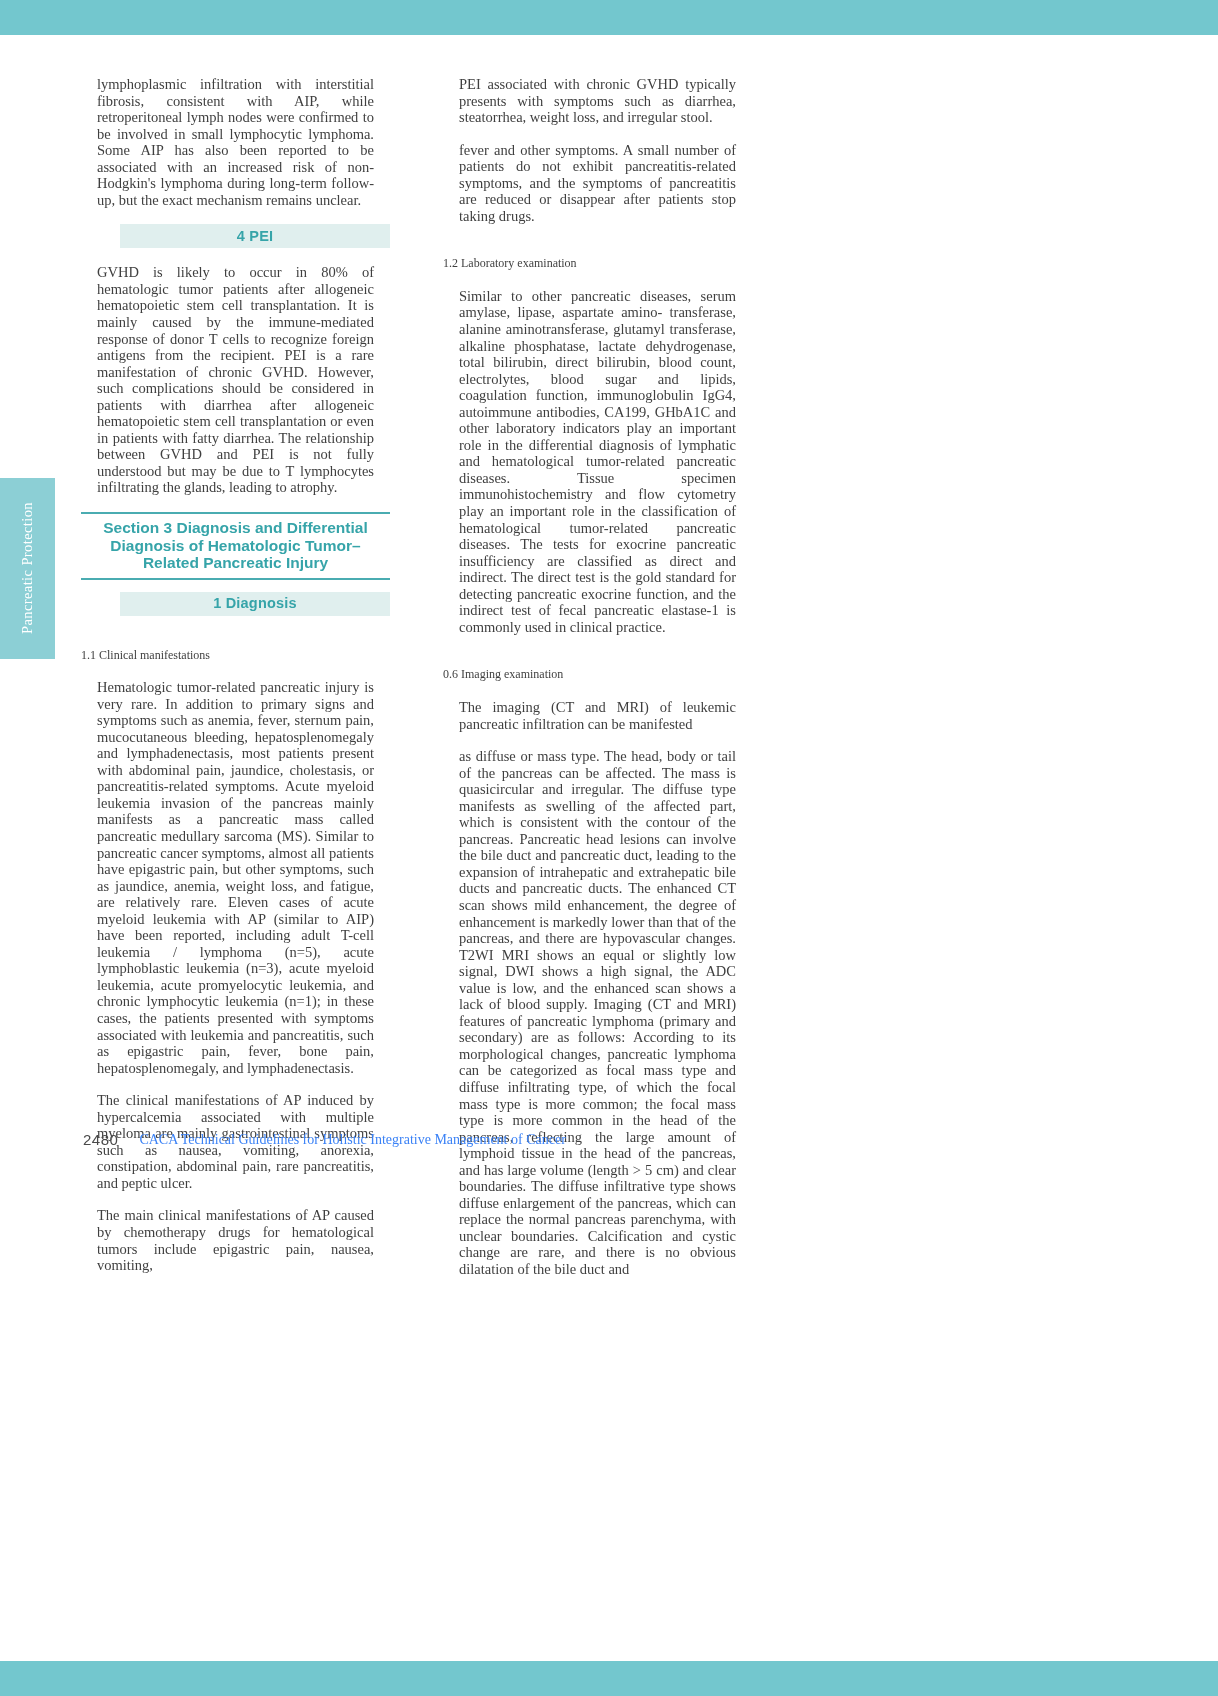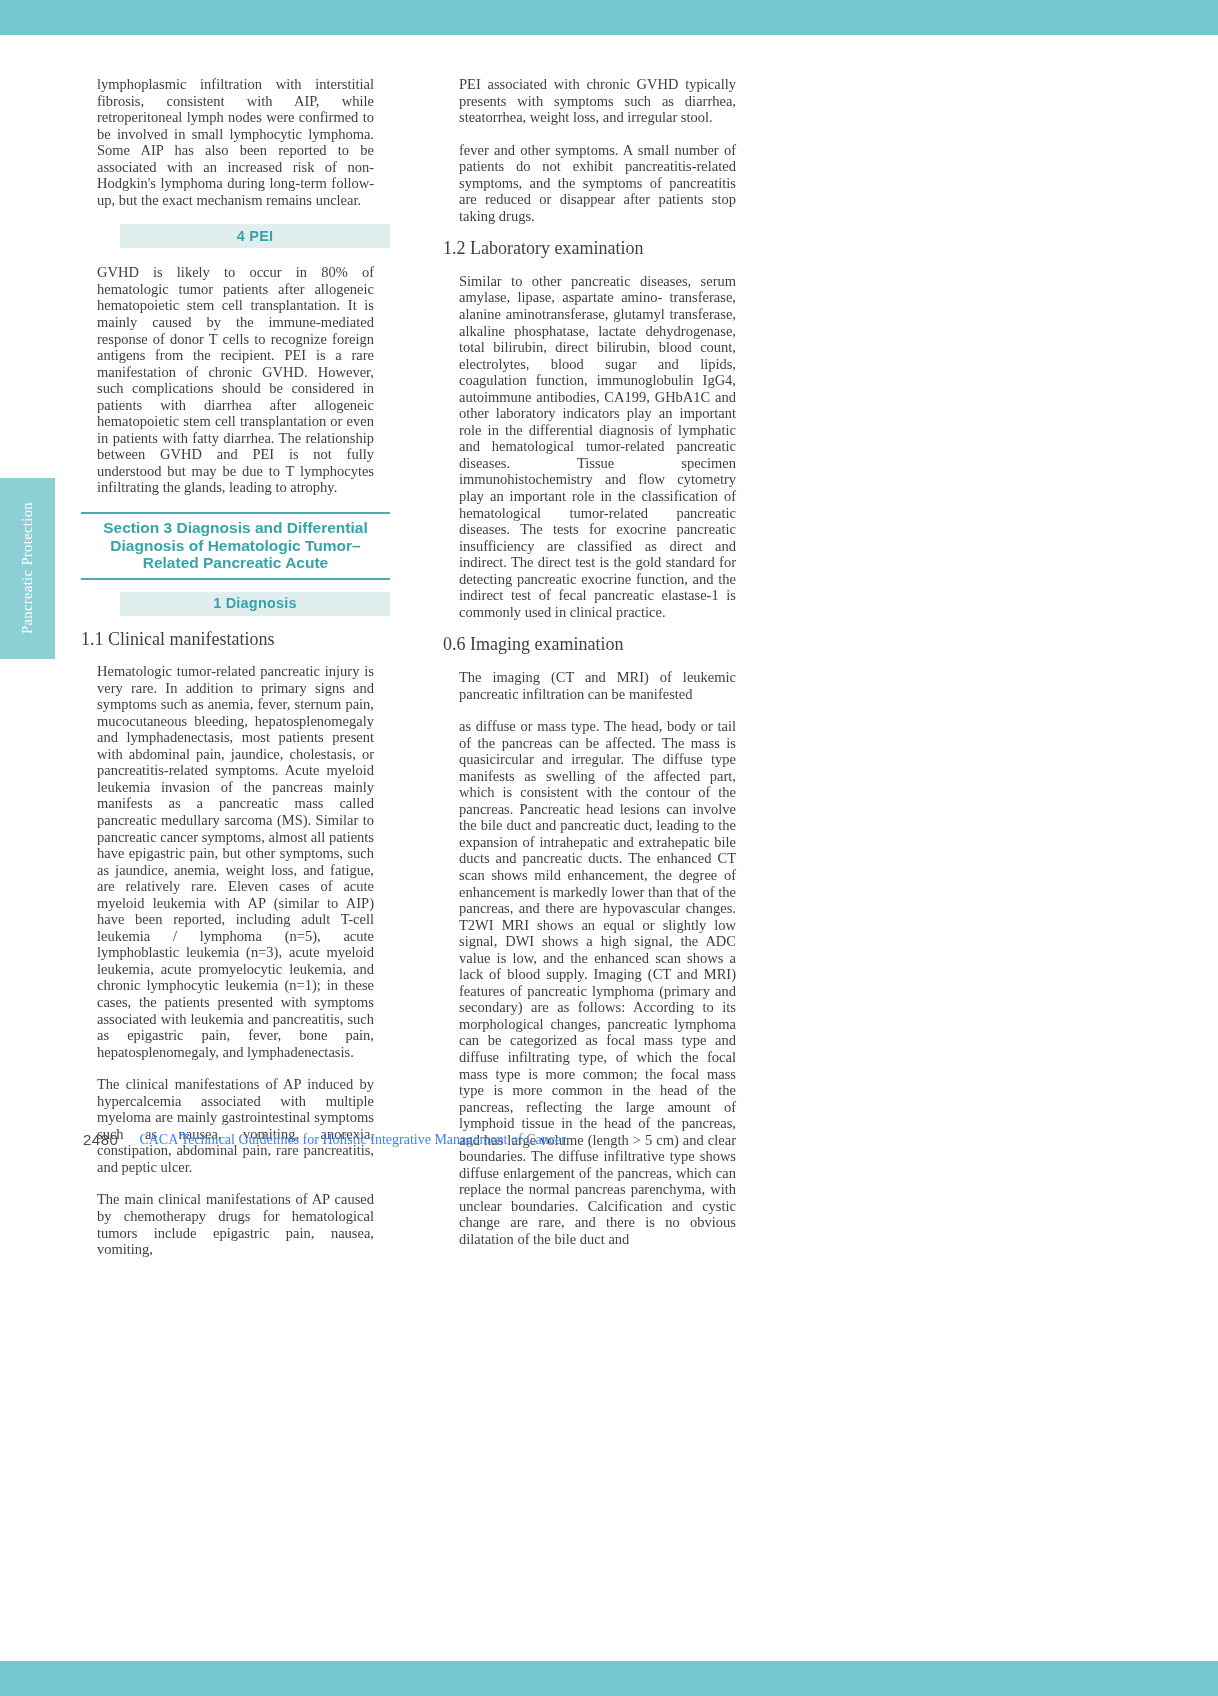--- a/index.html
+++ b/index.html
@@ -40,7 +40,7 @@
     font-family:"Liberation Sans", sans-serif;font-weight:bold;
     font-size:15.5px;line-height:17.5px;color:#36a4a9;
   }
-  .sub{margin:15px 0 11px;font-weight:normal;font-size:18px;color:#3f3f3f;}
+  .sub{margin:31px 0 11px;font-weight:normal;font-size:12px;color:#3f3f3f;}
   .footer{
     position:absolute;left:83px;top:1131px;display:flex;align-items:flex-end;gap:21px;
     color:#474747;

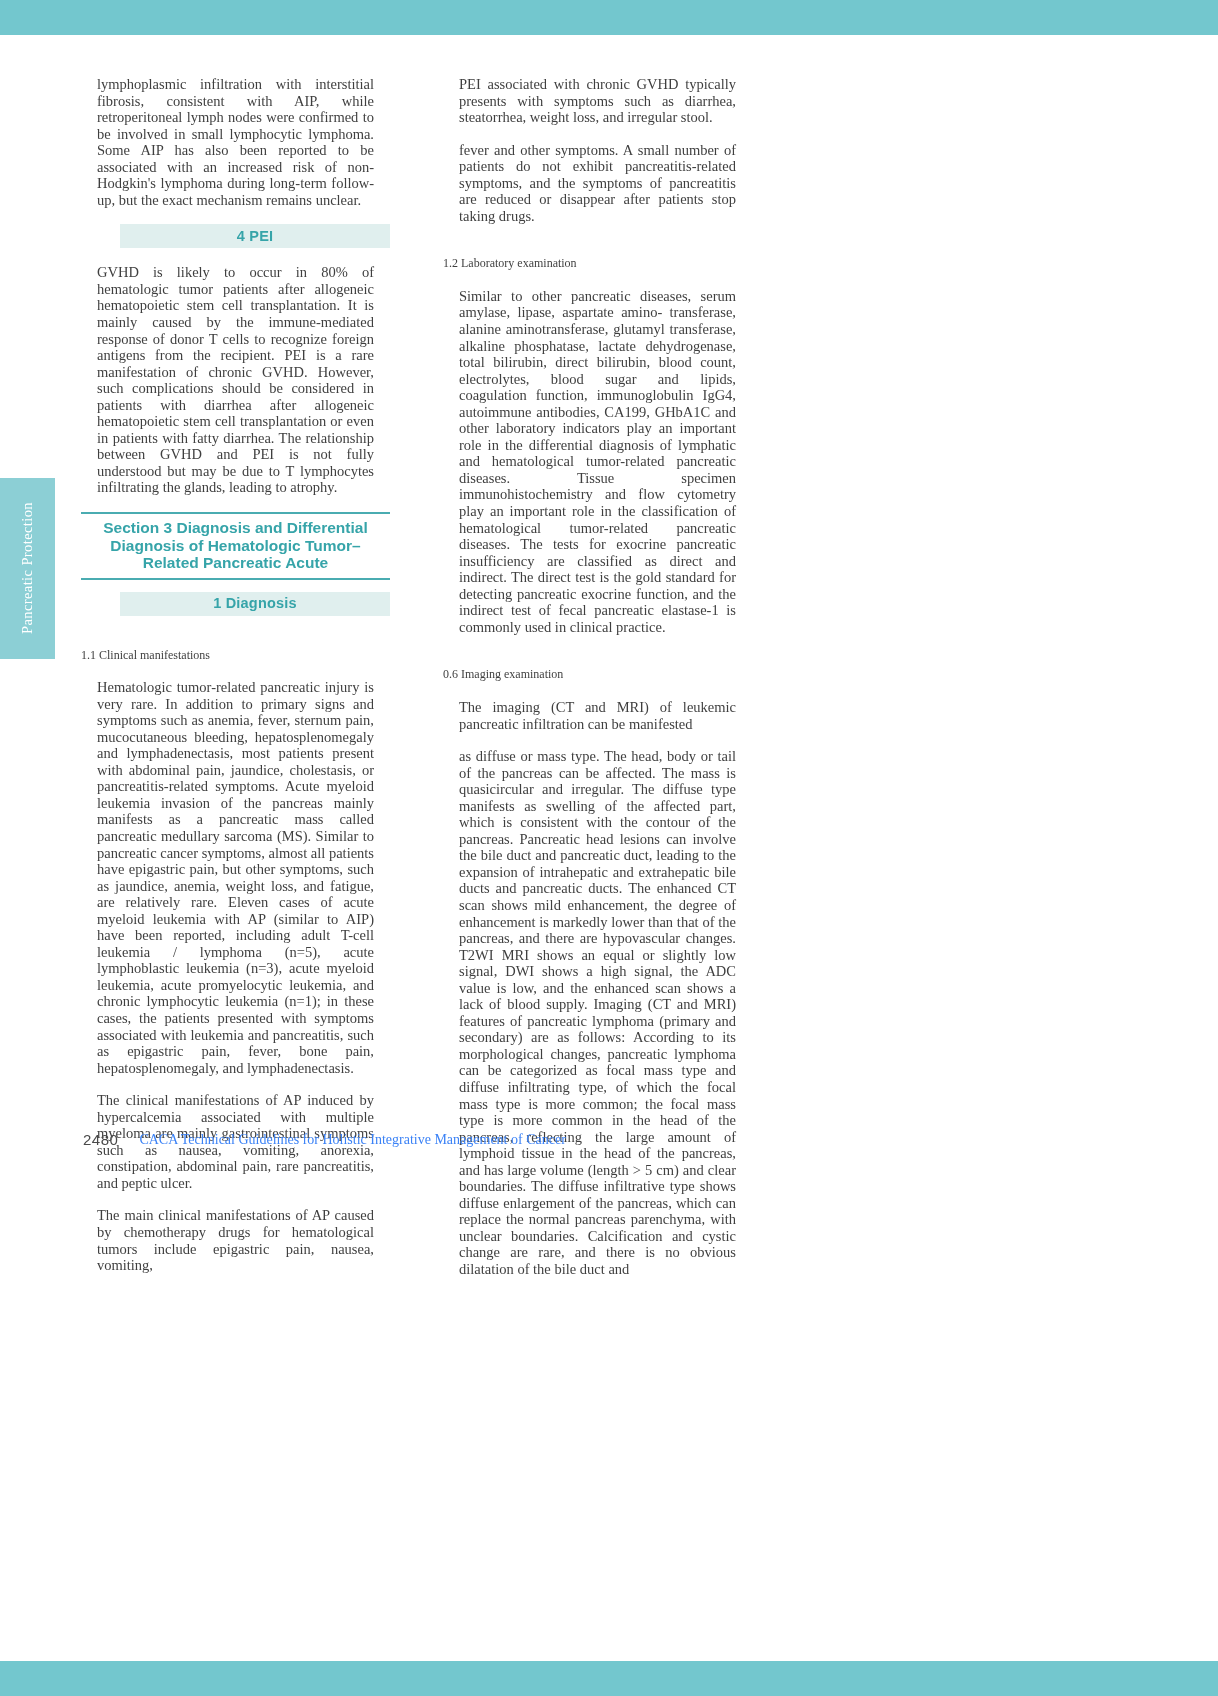--- a/index.html
+++ b/index.html
@@ -71,7 +71,7 @@
     <div class="sec-title">
       <div>Section 3 Diagnosis and Differential</div>
       <div>Diagnosis of Hematologic Tumor–</div>
-      <div>Related Pancreatic Acute</div>
+      <div>Related Pancreatic Injury</div>
     </div>
 
     <div class="band mt12">

